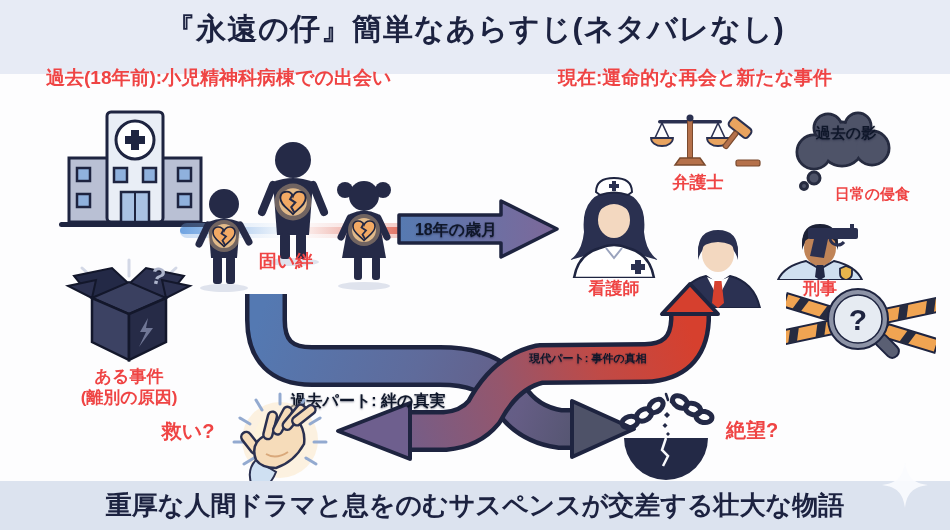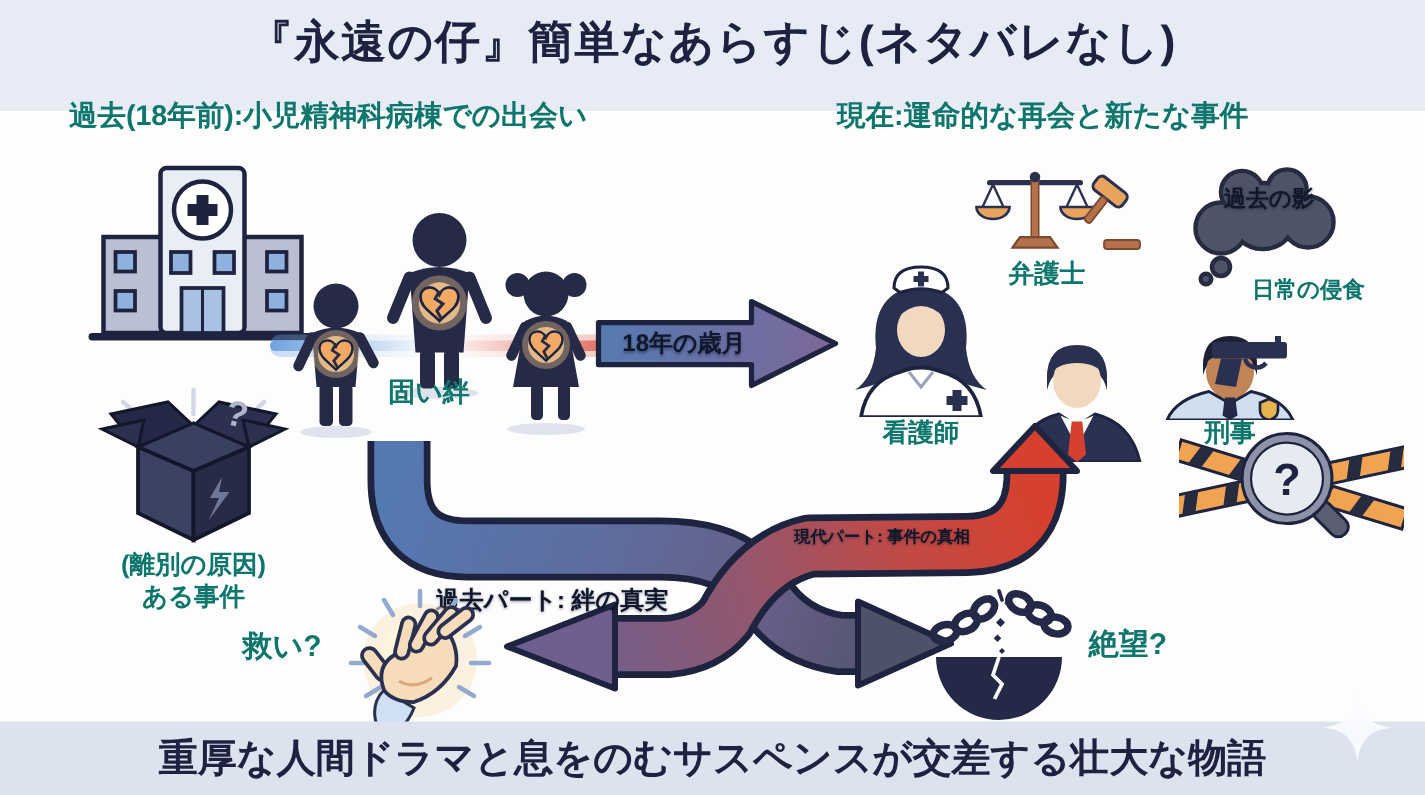--- a/index.html
+++ b/index.html
@@ -8,7 +8,7 @@
   .band{position:absolute;left:0;width:950px;text-align:center;font-weight:700;color:#1c2240;}
   #title-band{top:0;height:74px;line-height:57px;background:#e7ebf5;font-size:30px;letter-spacing:1px;}
   #footer-band{top:481px;height:63px;line-height:49px;background:#dce3ef;font-size:26px;}
-  .label{position:absolute;font-weight:700;color:#0f766e;text-align:center;line-height:1.25;}
+  .label{position:absolute;font-weight:700;color:#ef4444;text-align:center;line-height:1.25;}
   .white{color:#0f172a;text-shadow:0 1px 2px rgba(20,25,50,.45);}
   .icon{position:absolute;}
   svg{display:block;}

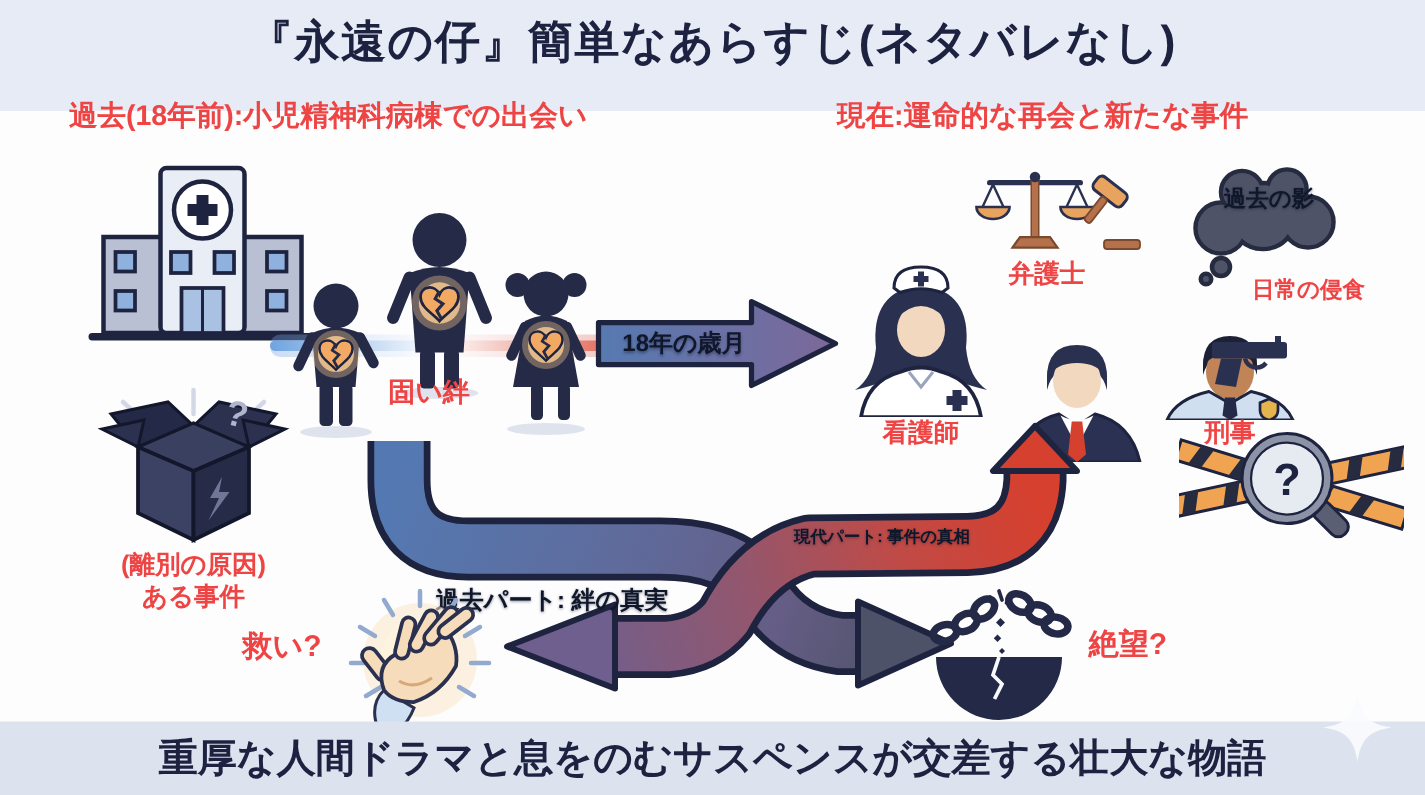--- a/index.html
+++ b/index.html
@@ -121,8 +121,8 @@
     <path d="M88 62 L80 76 L86 76 L79 91 L93 72 L86 72 Z" fill="#707796"></path>
   </svg>
   <div class="label" style="left:36px;top:366px;width:186px;font-size:17px;">
+    <div>ある事件</div>
     <div>(離別の原因)</div>
-    <div>ある事件</div>
   </div>
 
   <svg class="icon" style="left:393px;top:196px;" width="172" height="66" viewBox="0 0 172 66">

